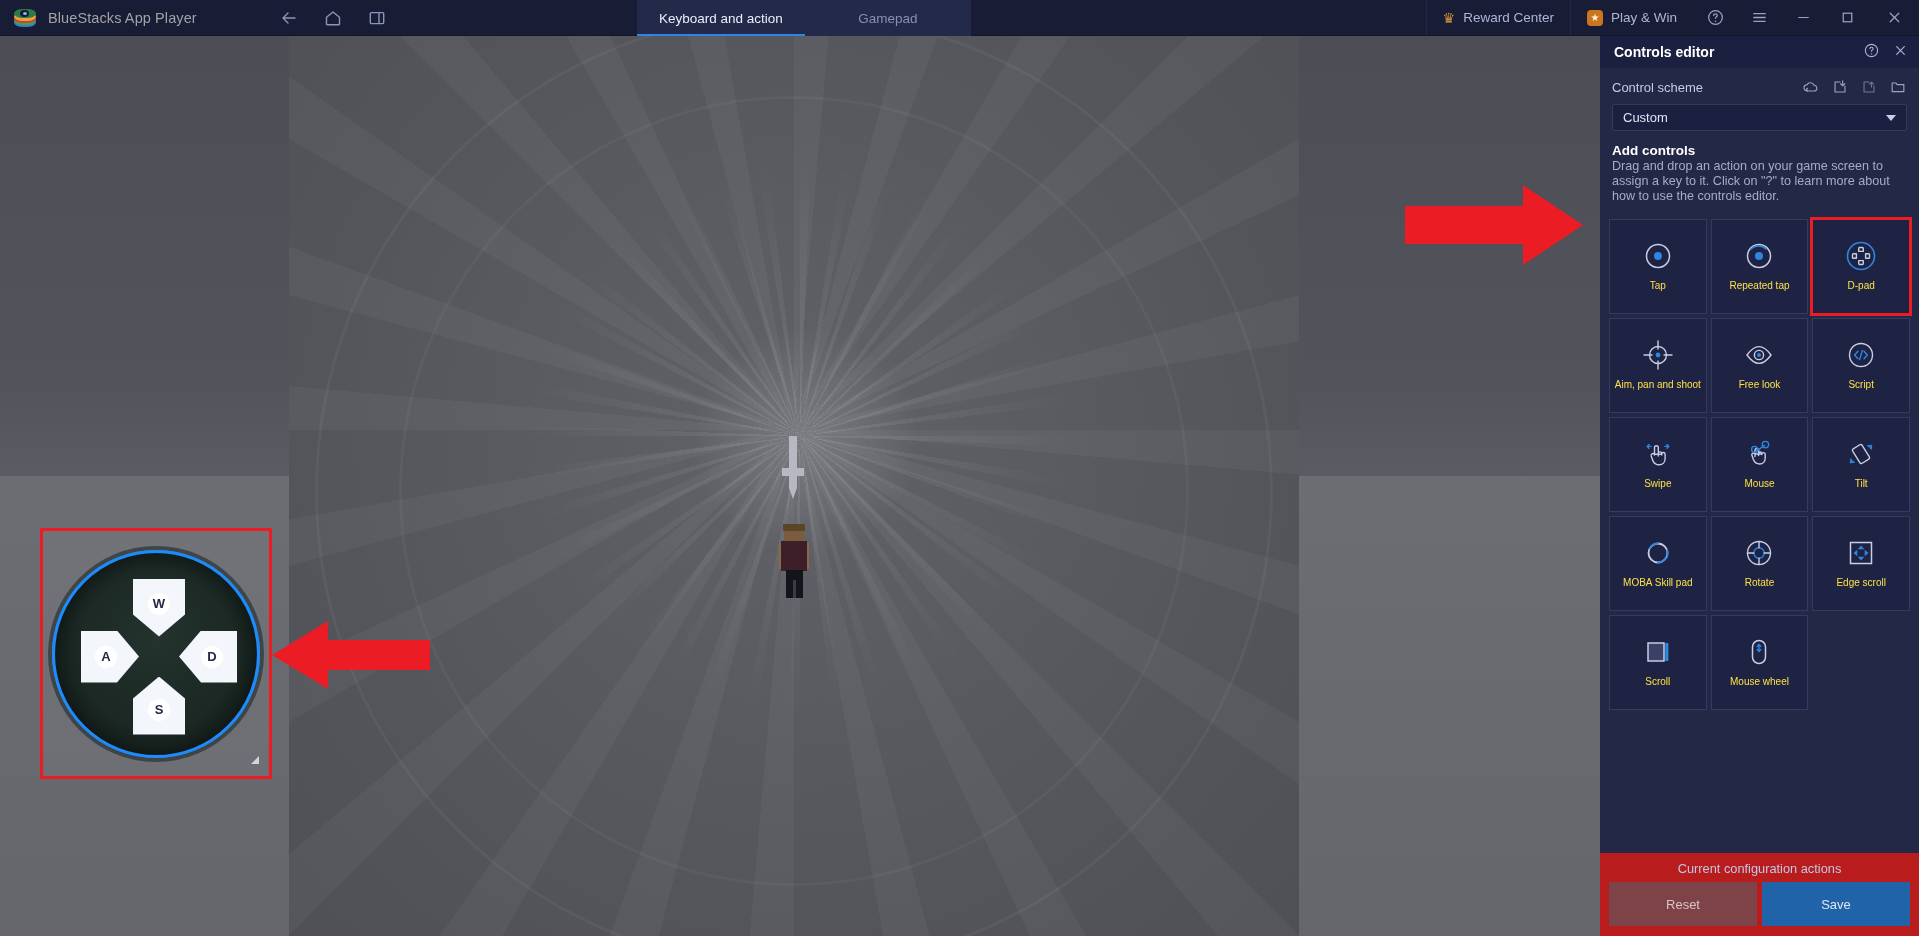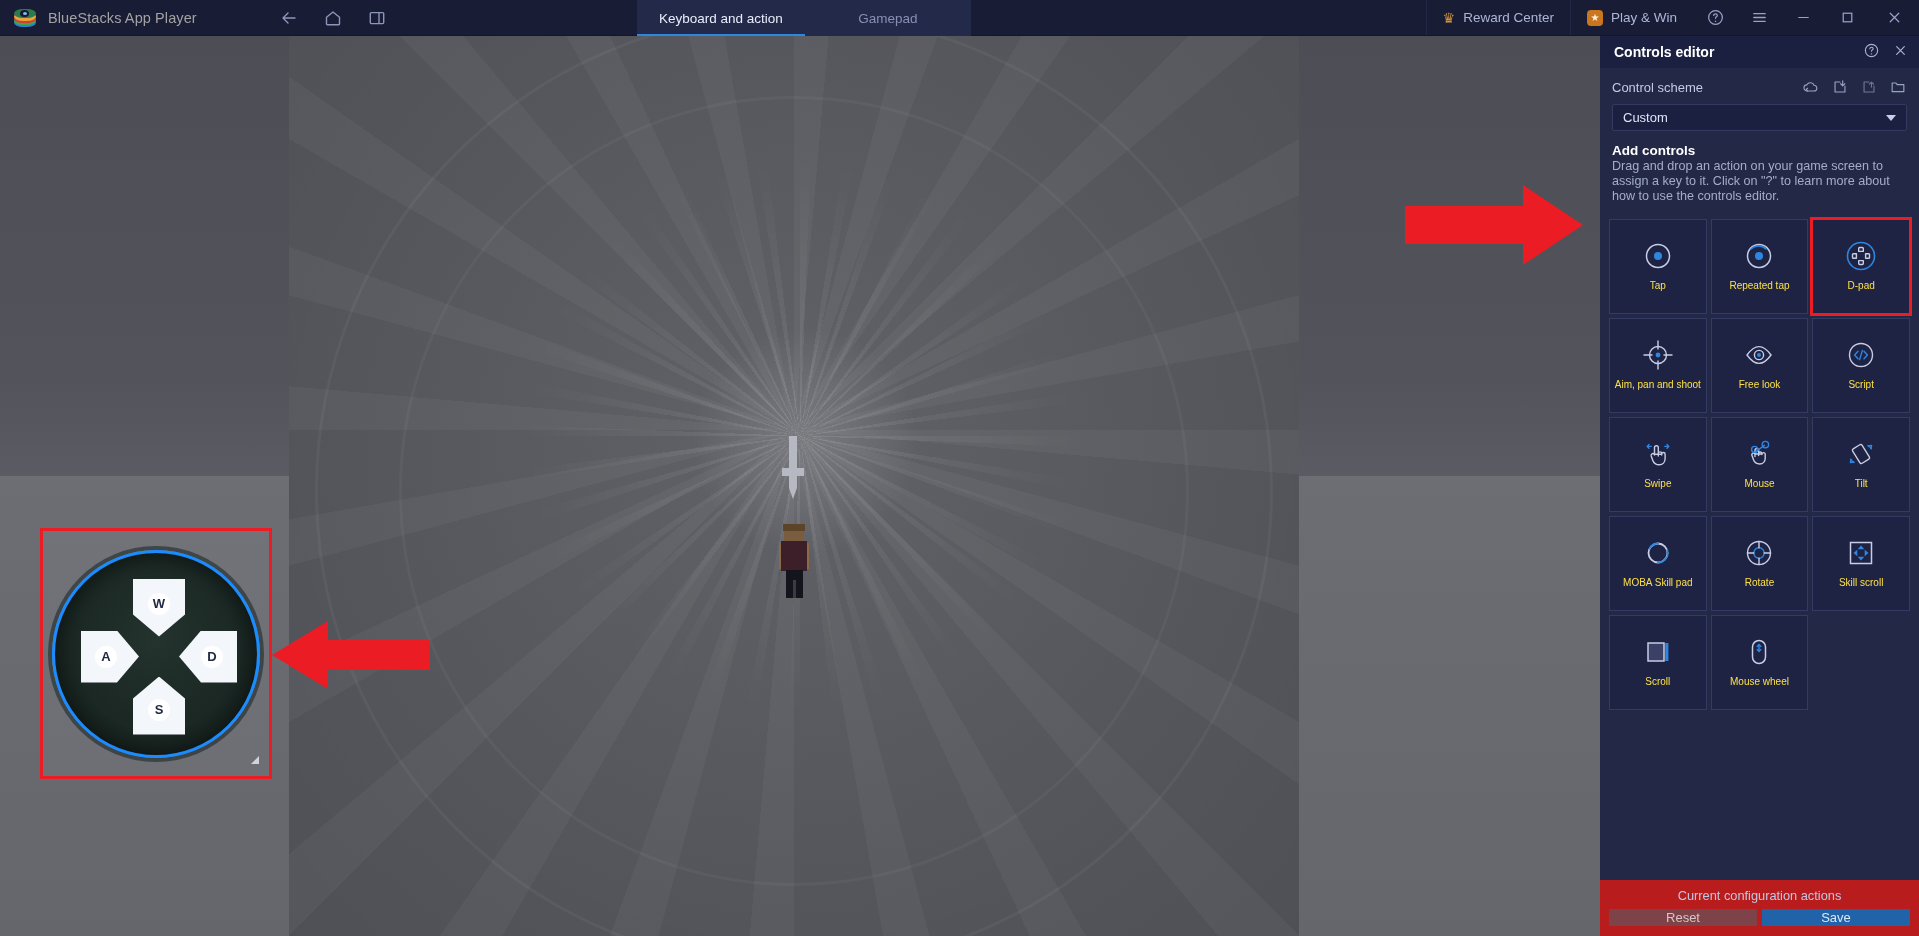--- a/index.html
+++ b/index.html
@@ -660,7 +660,7 @@
               </g>
             </svg>
           </div>
-          <div class="lb">Skill scroll</div>
+          <div class="lb">Edge scroll</div>
         </div>
 
         <div class="tile">

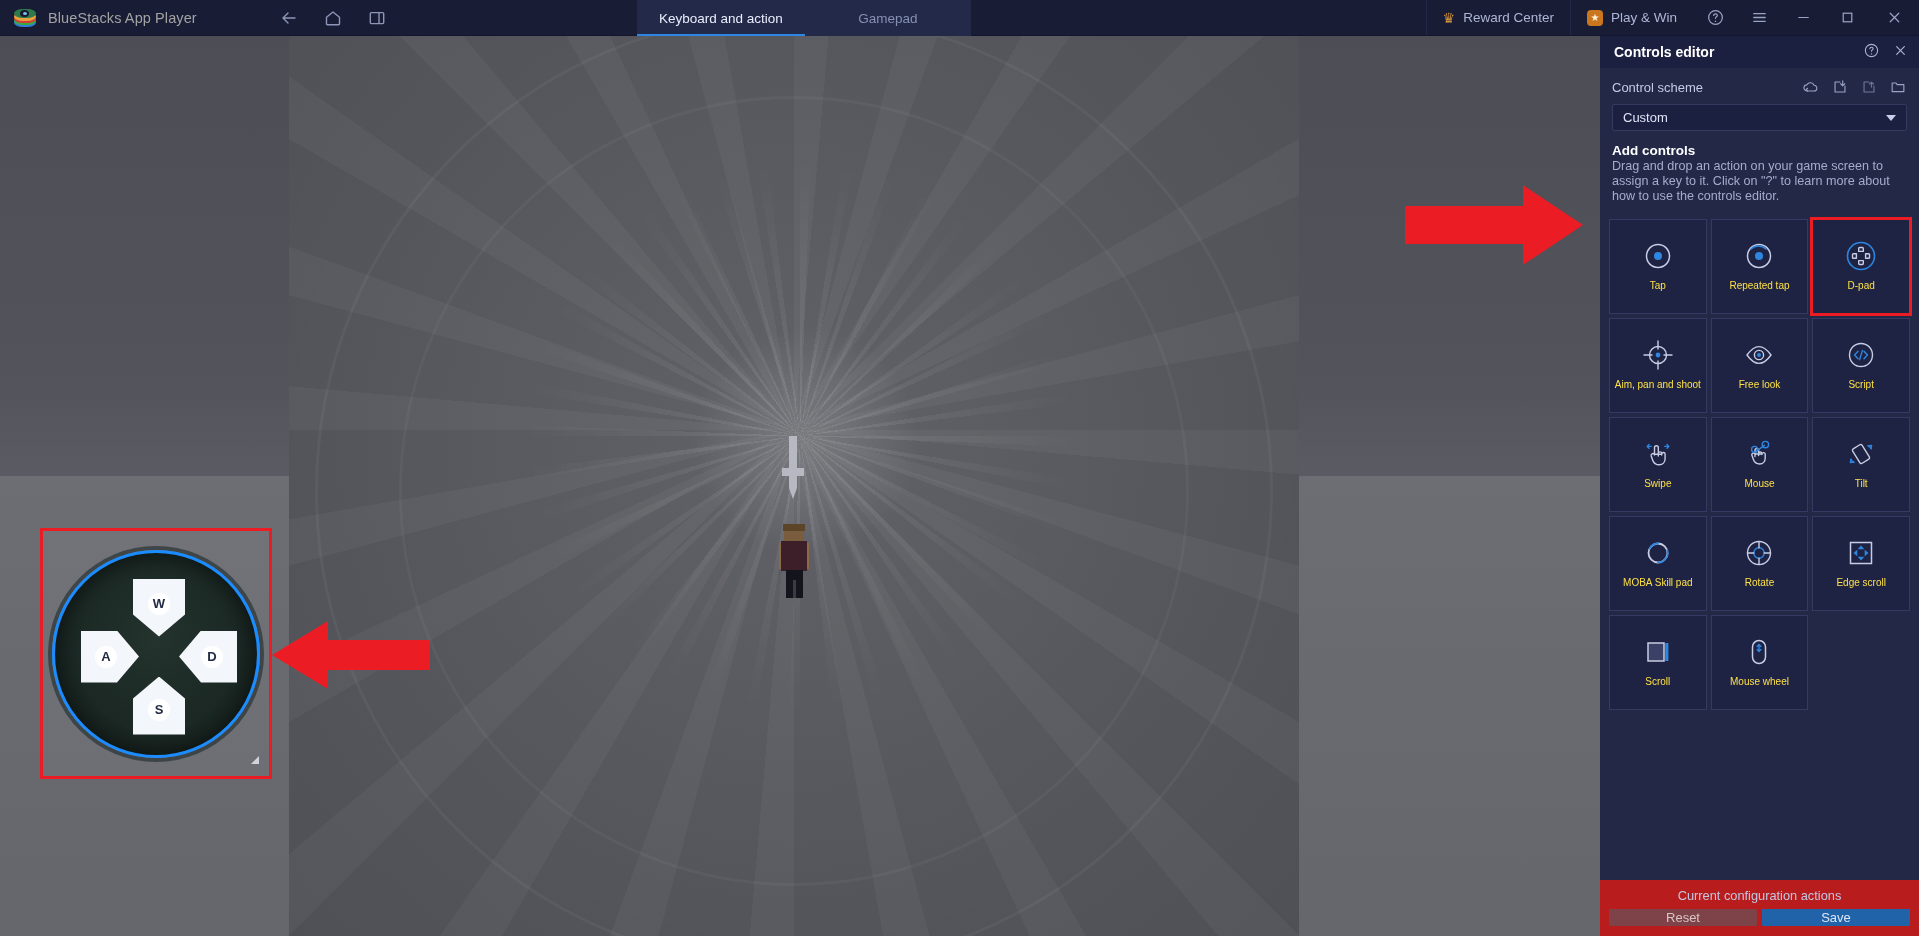--- a/index.html
+++ b/index.html
@@ -315,7 +315,7 @@
   .foot-label { text-align: center; color: #c2c8e4; font-size: 12.8px; margin-bottom: 6px; }
   .foot-btns { display: flex; gap: 5px; }
   .btn {
-    flex: 1; height: 17px;
+    flex: 1; height: 44px;
     display: flex; align-items: center; justify-content: center;
     font-size: 13px; cursor: pointer; border-radius: 1px;
   }

